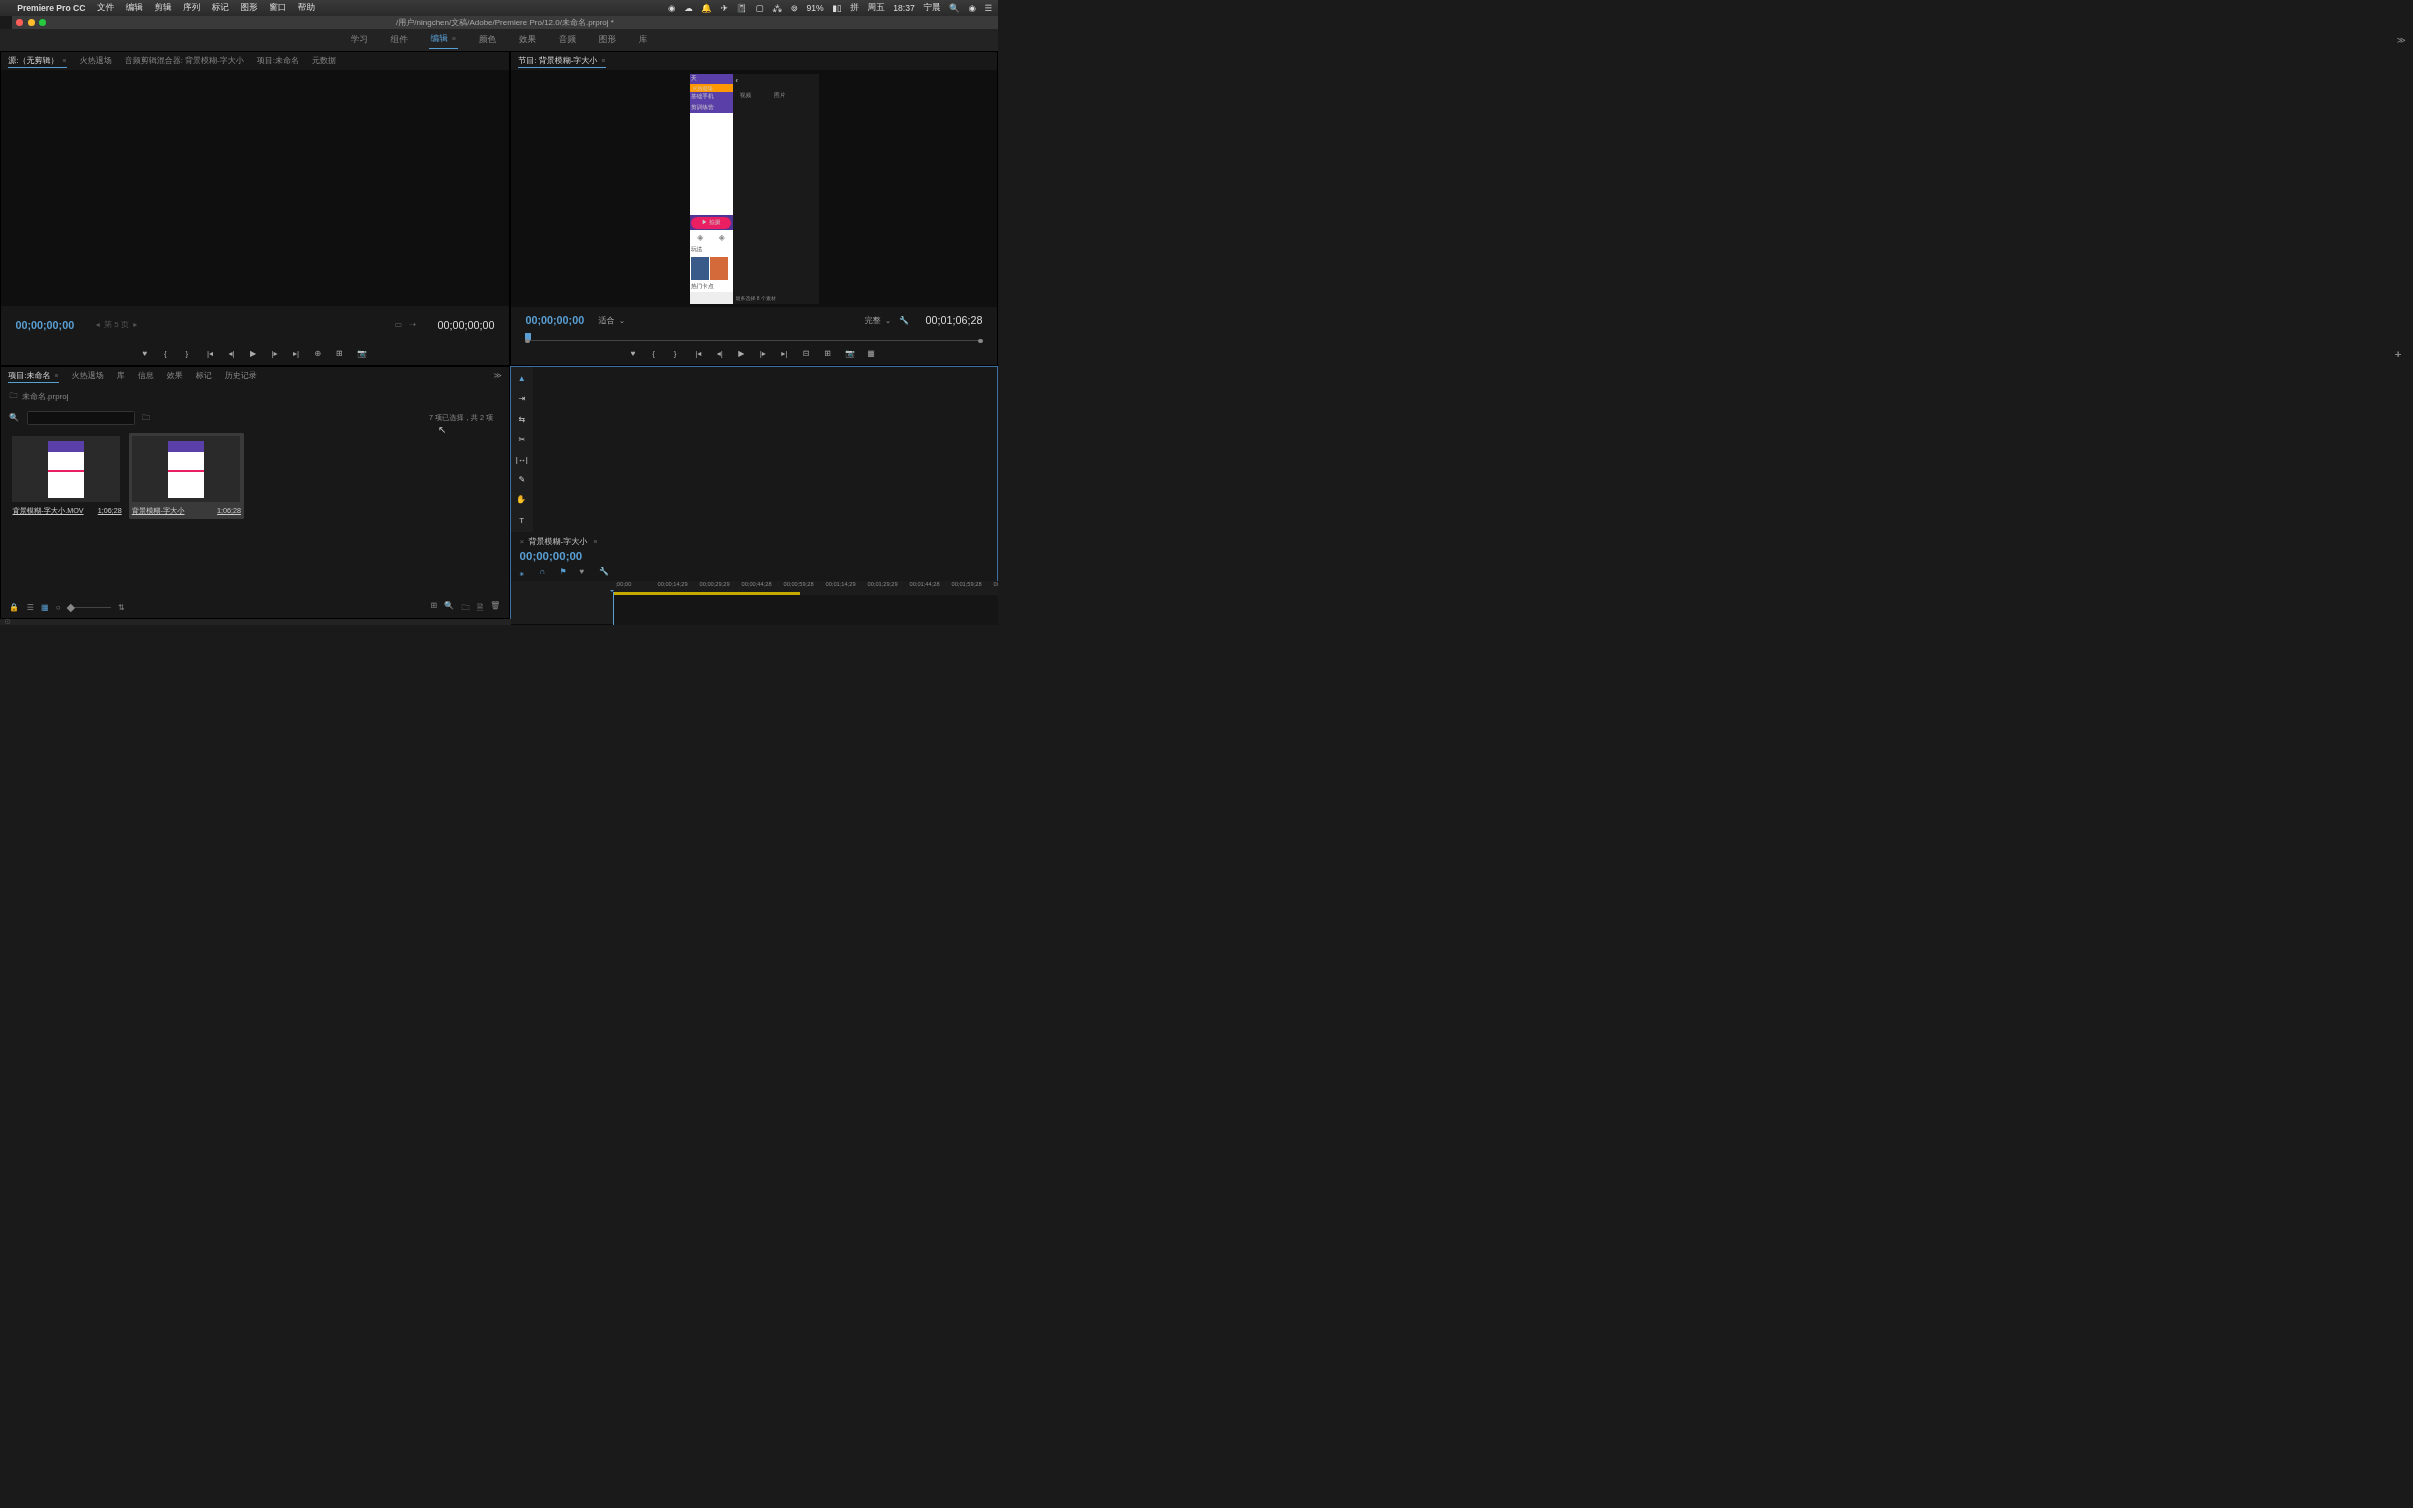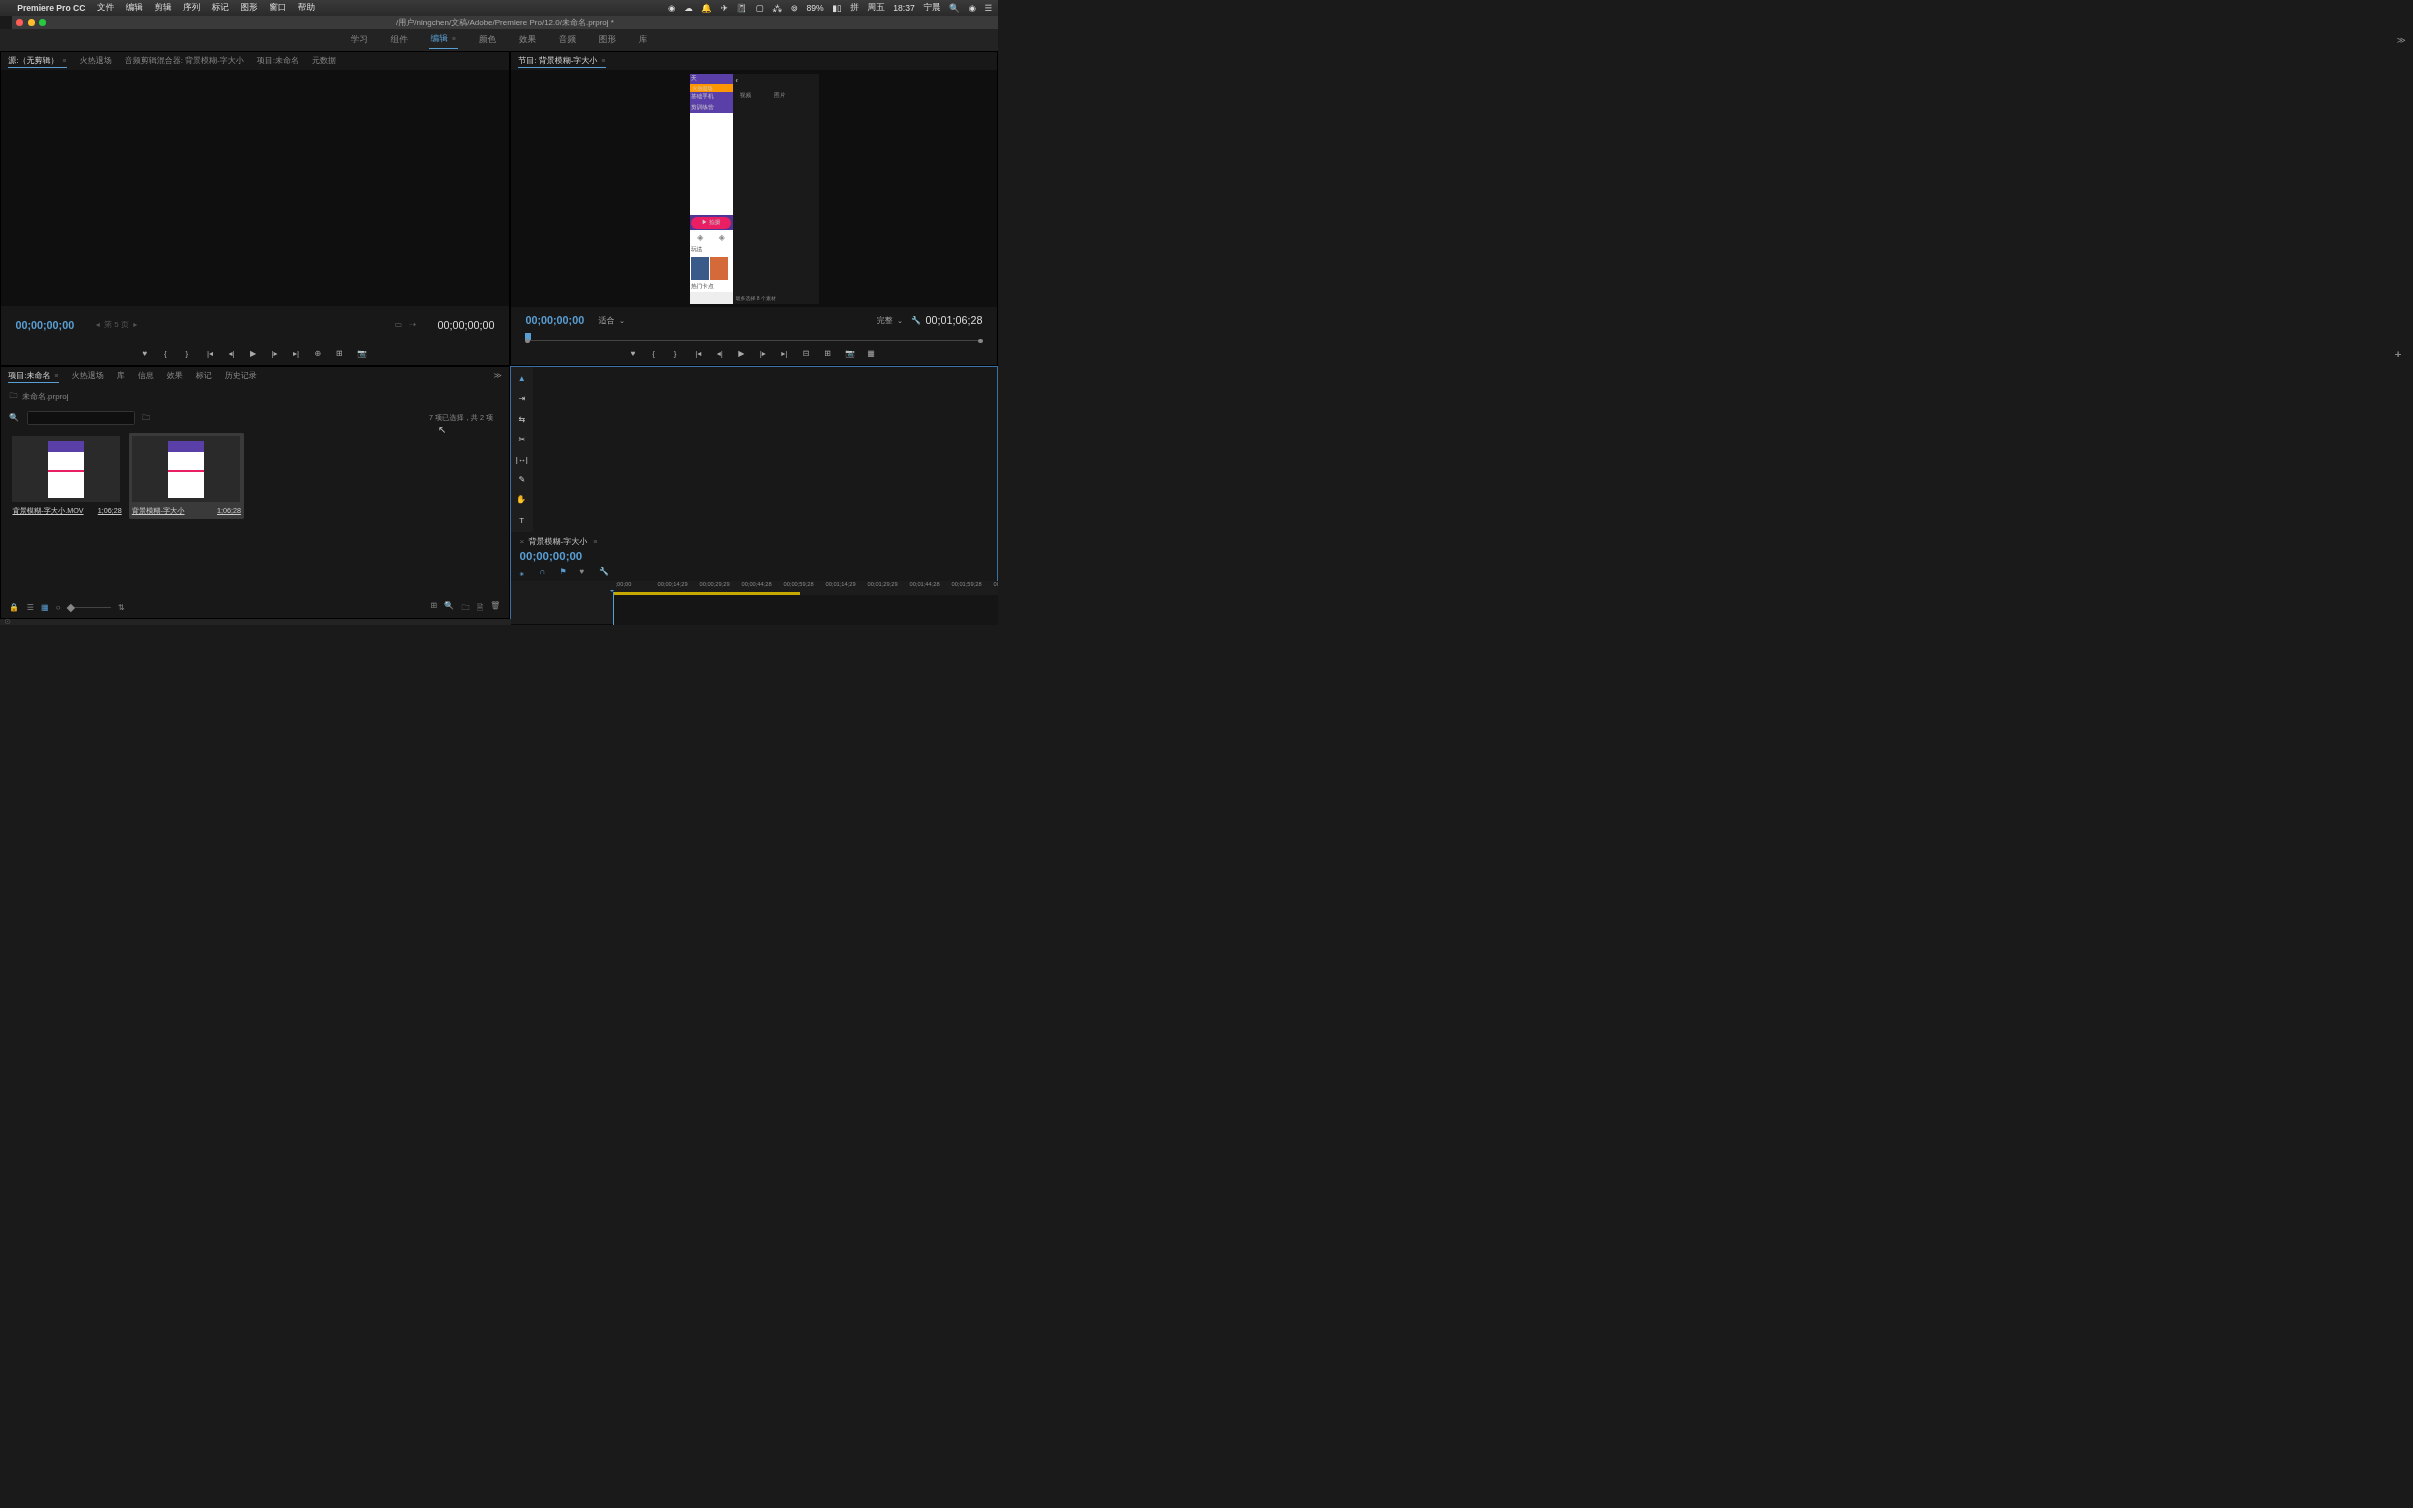--- a/index.html
+++ b/index.html
@@ -160,7 +160,7 @@
     <span class="status-icon">▢</span>
     <span class="status-icon">⁂</span>
     <span class="status-icon">⊚</span>
-    <span>89%</span>
+    <span>91%</span>
     <span class="status-icon">▮▯</span>
     <span class="status-icon">拼</span>
     <span>周五</span>

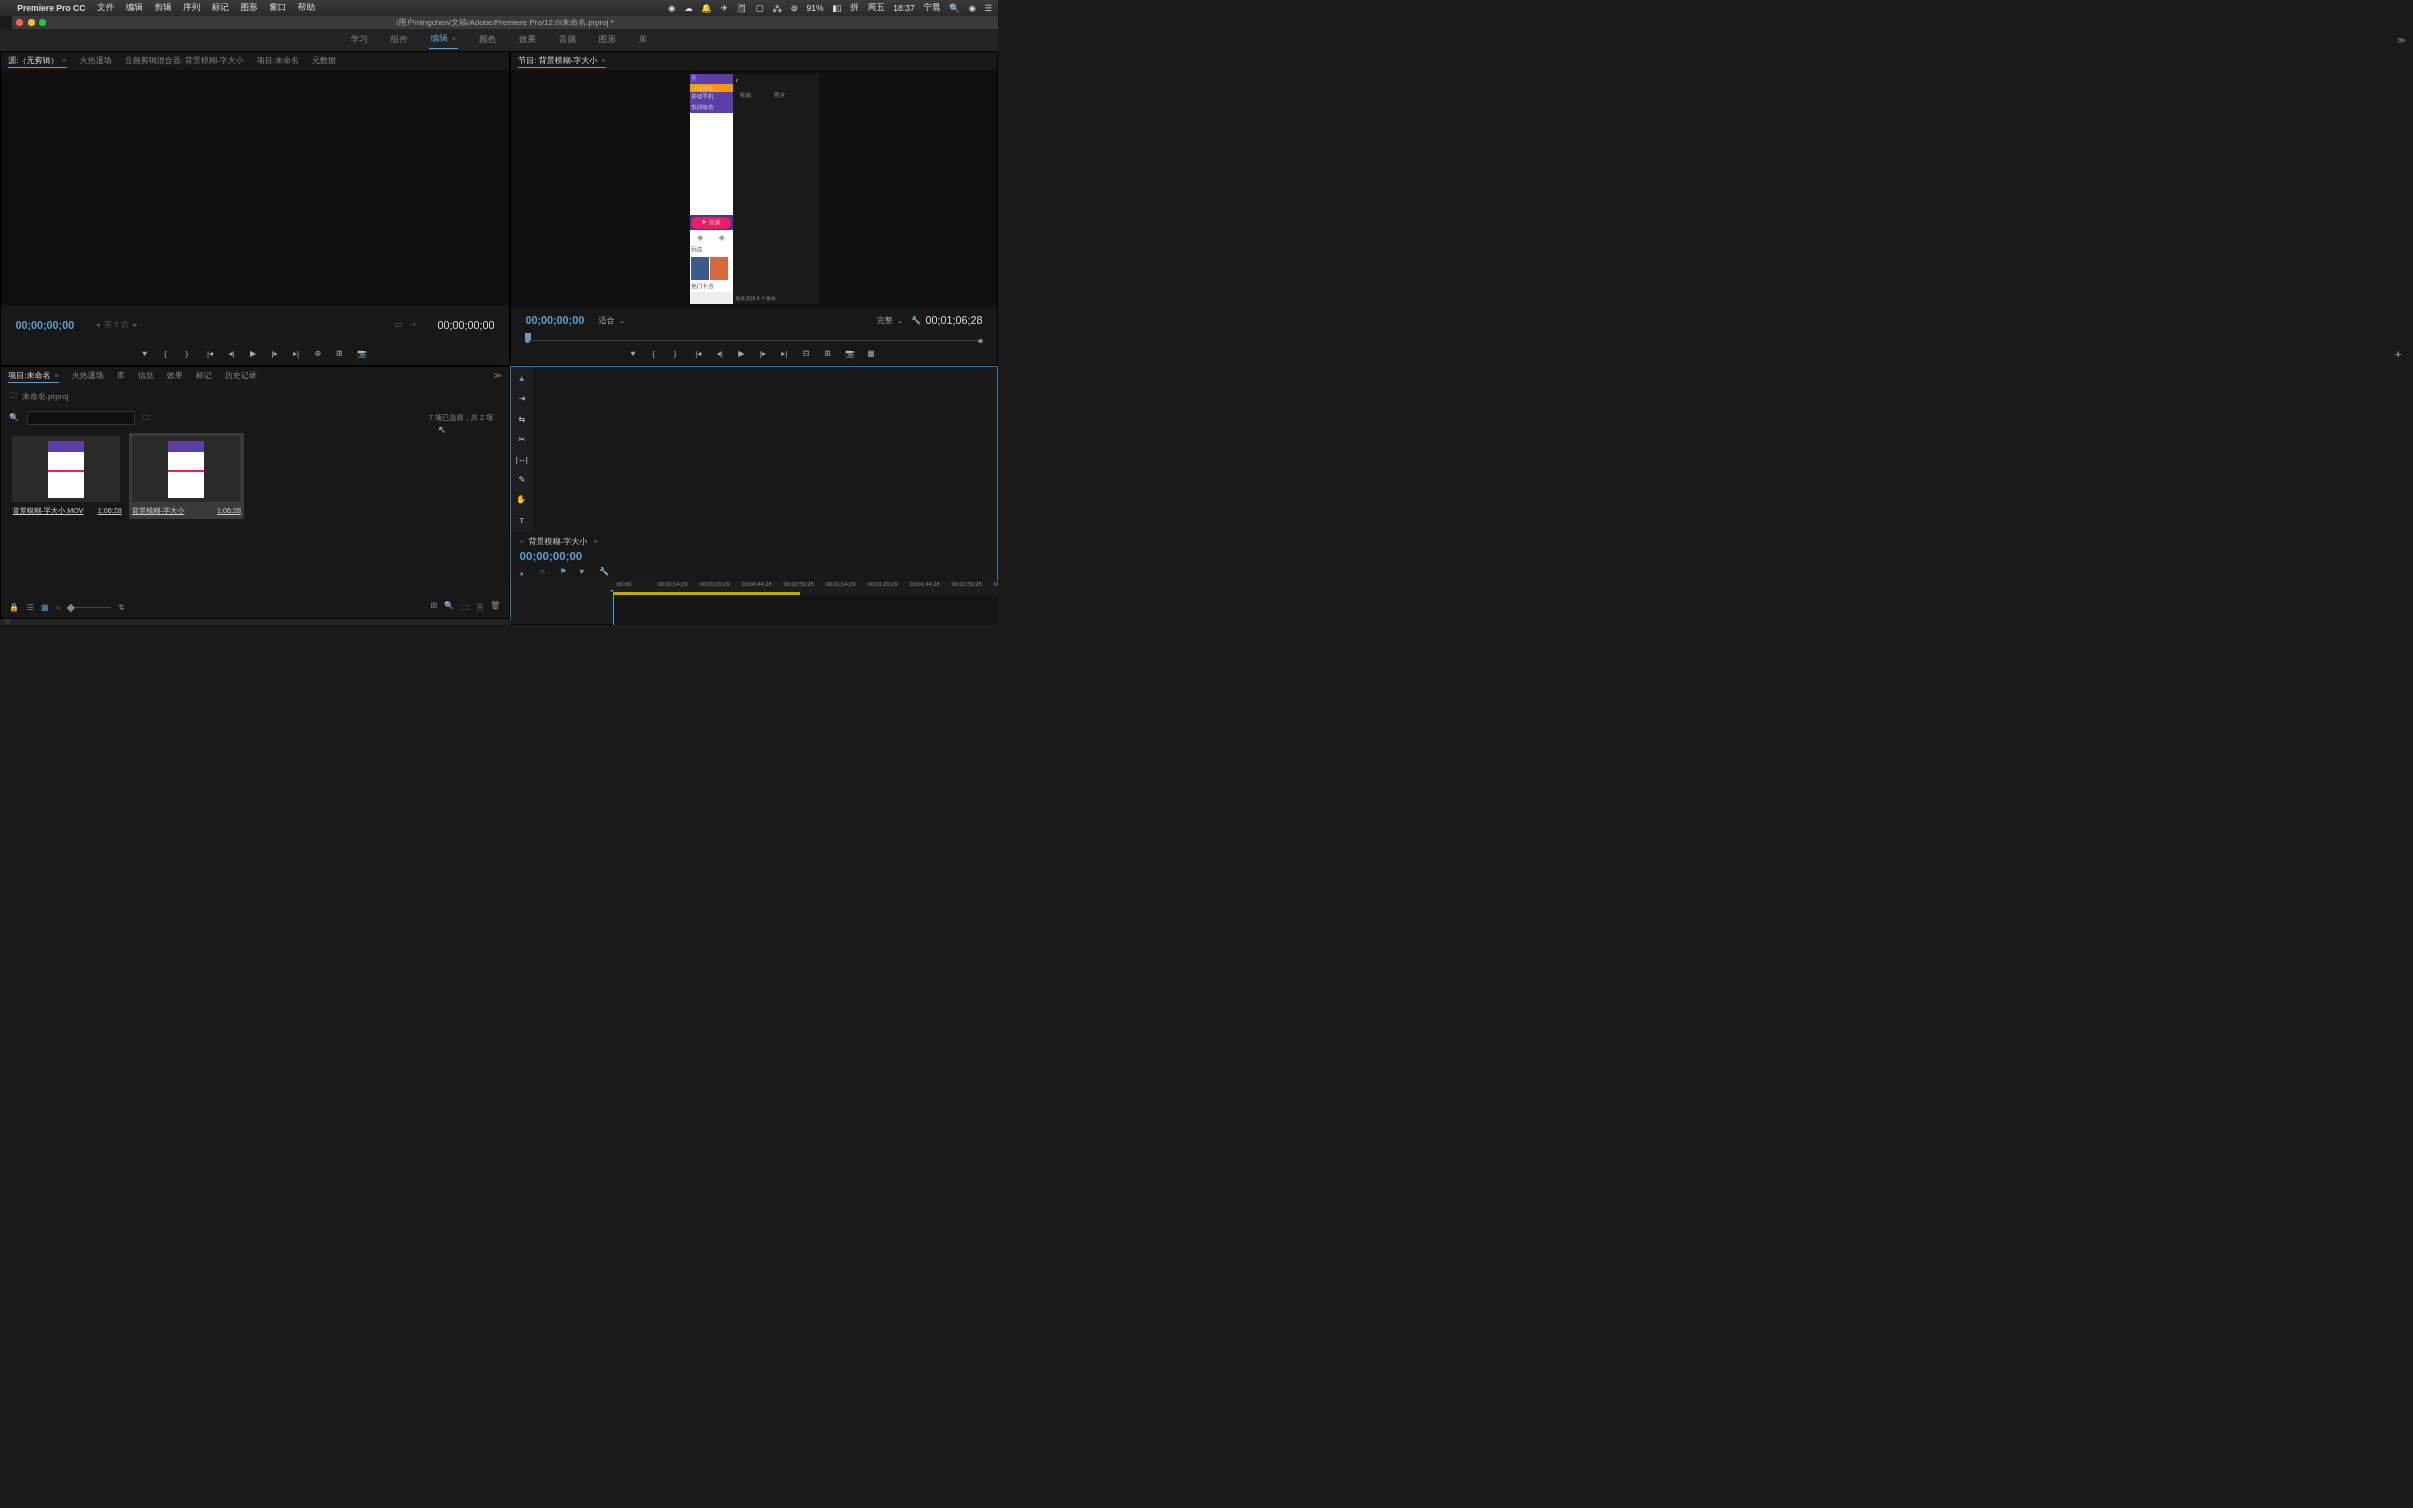--- a/index.html
+++ b/index.html
@@ -278,7 +278,7 @@
           <span class="chevron-down"></span>
         </span>
       <span style="color:#888">🔧</span>
-      <span class="timecode-white" style="margin-left:4px">00;01;06;28</span>
+      <span class="timecode-white" style="margin-left:16px">00;01;06;28</span>
     </div>
     <div class="scrubber">
       <div class="scrubber-playhead"></div>

